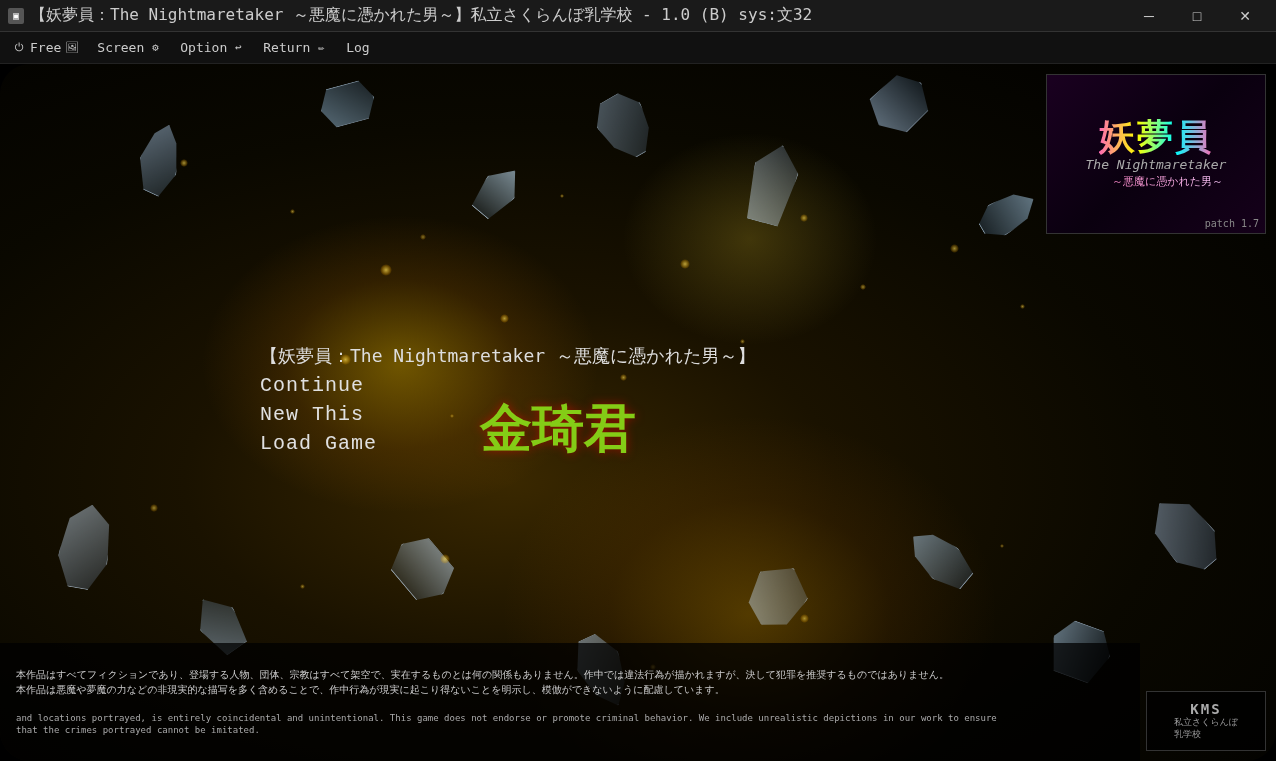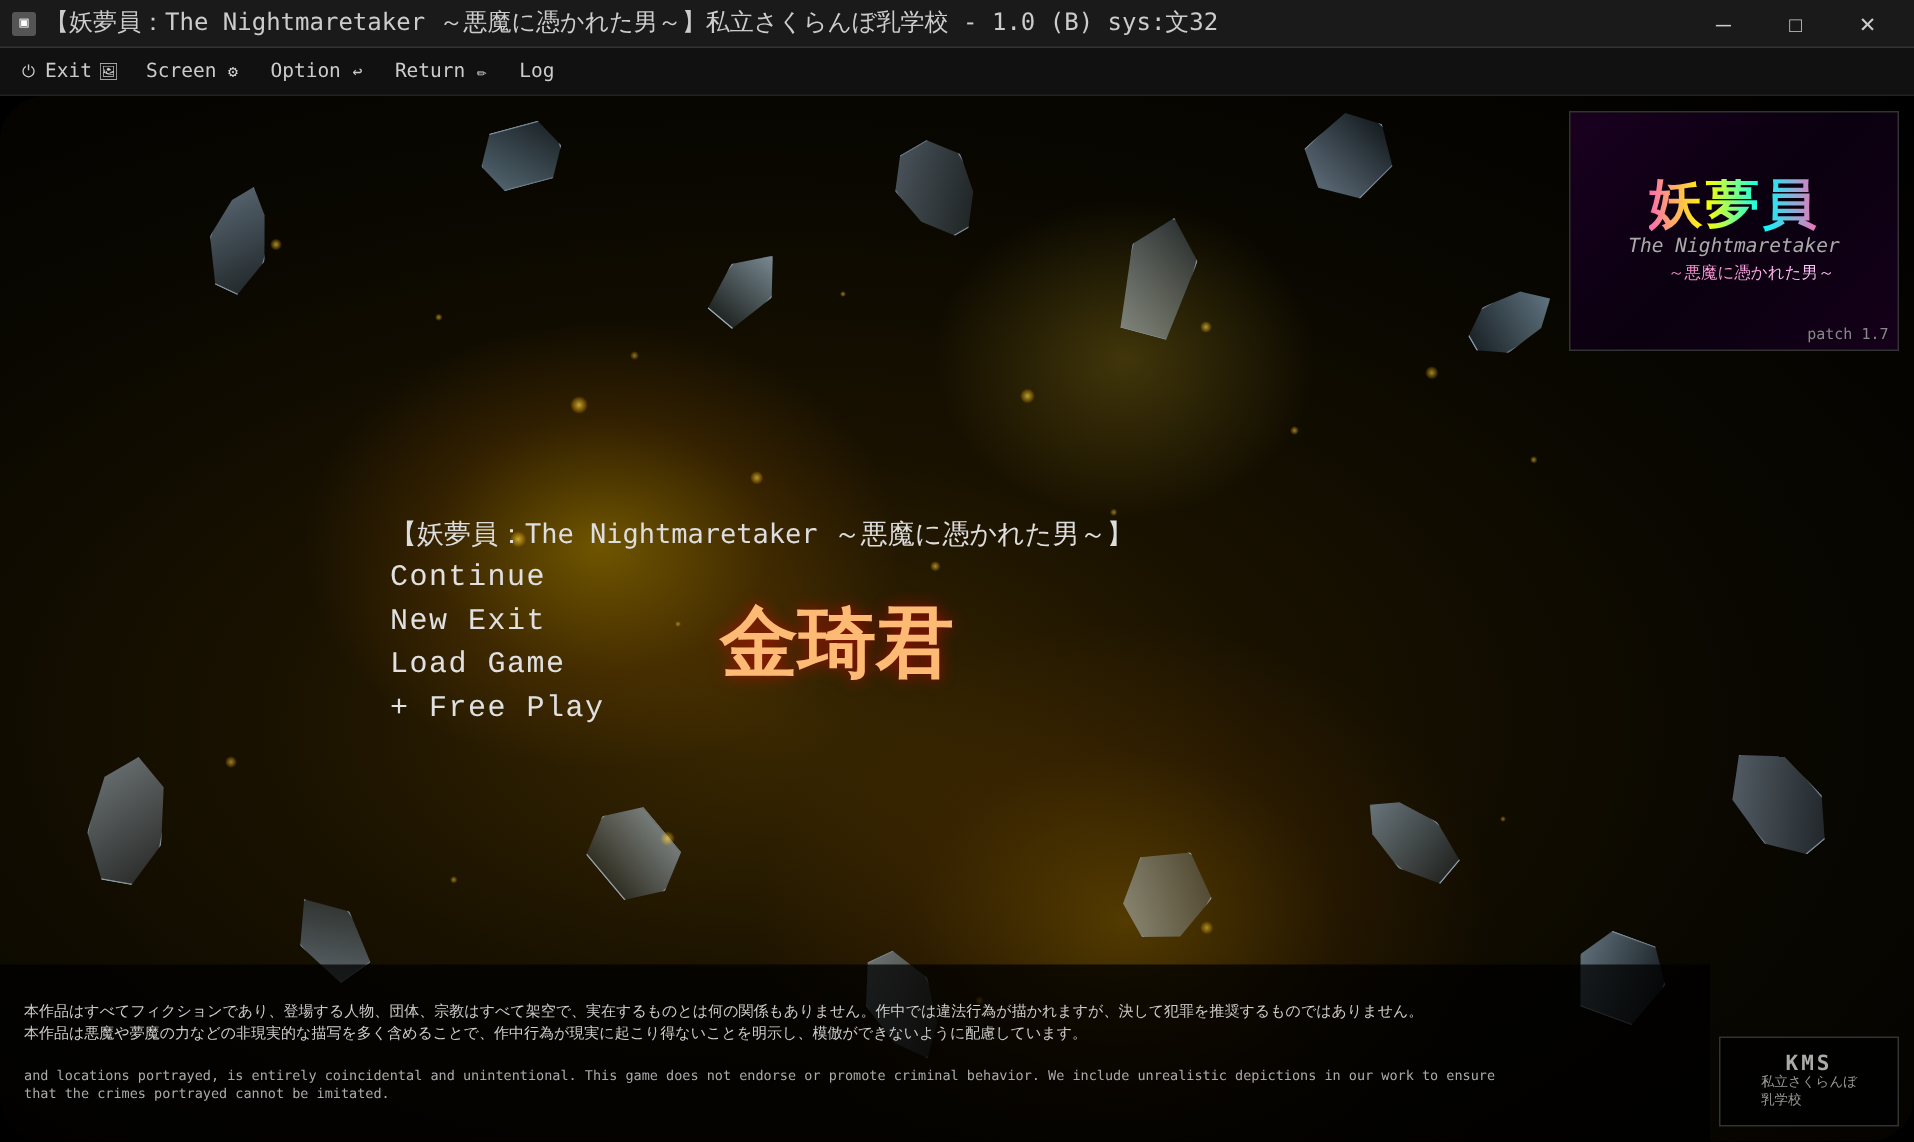--- a/index.html
+++ b/index.html
@@ -351,7 +351,7 @@
 <div id="menubar">
   <div class="menu-item">
     <span class="menu-icon">⏻</span>
-    <span>Exit</span>
+    <span>Free</span>
     <span class="menu-icon">🖼</span>
   </div>
   <div class="menu-item">

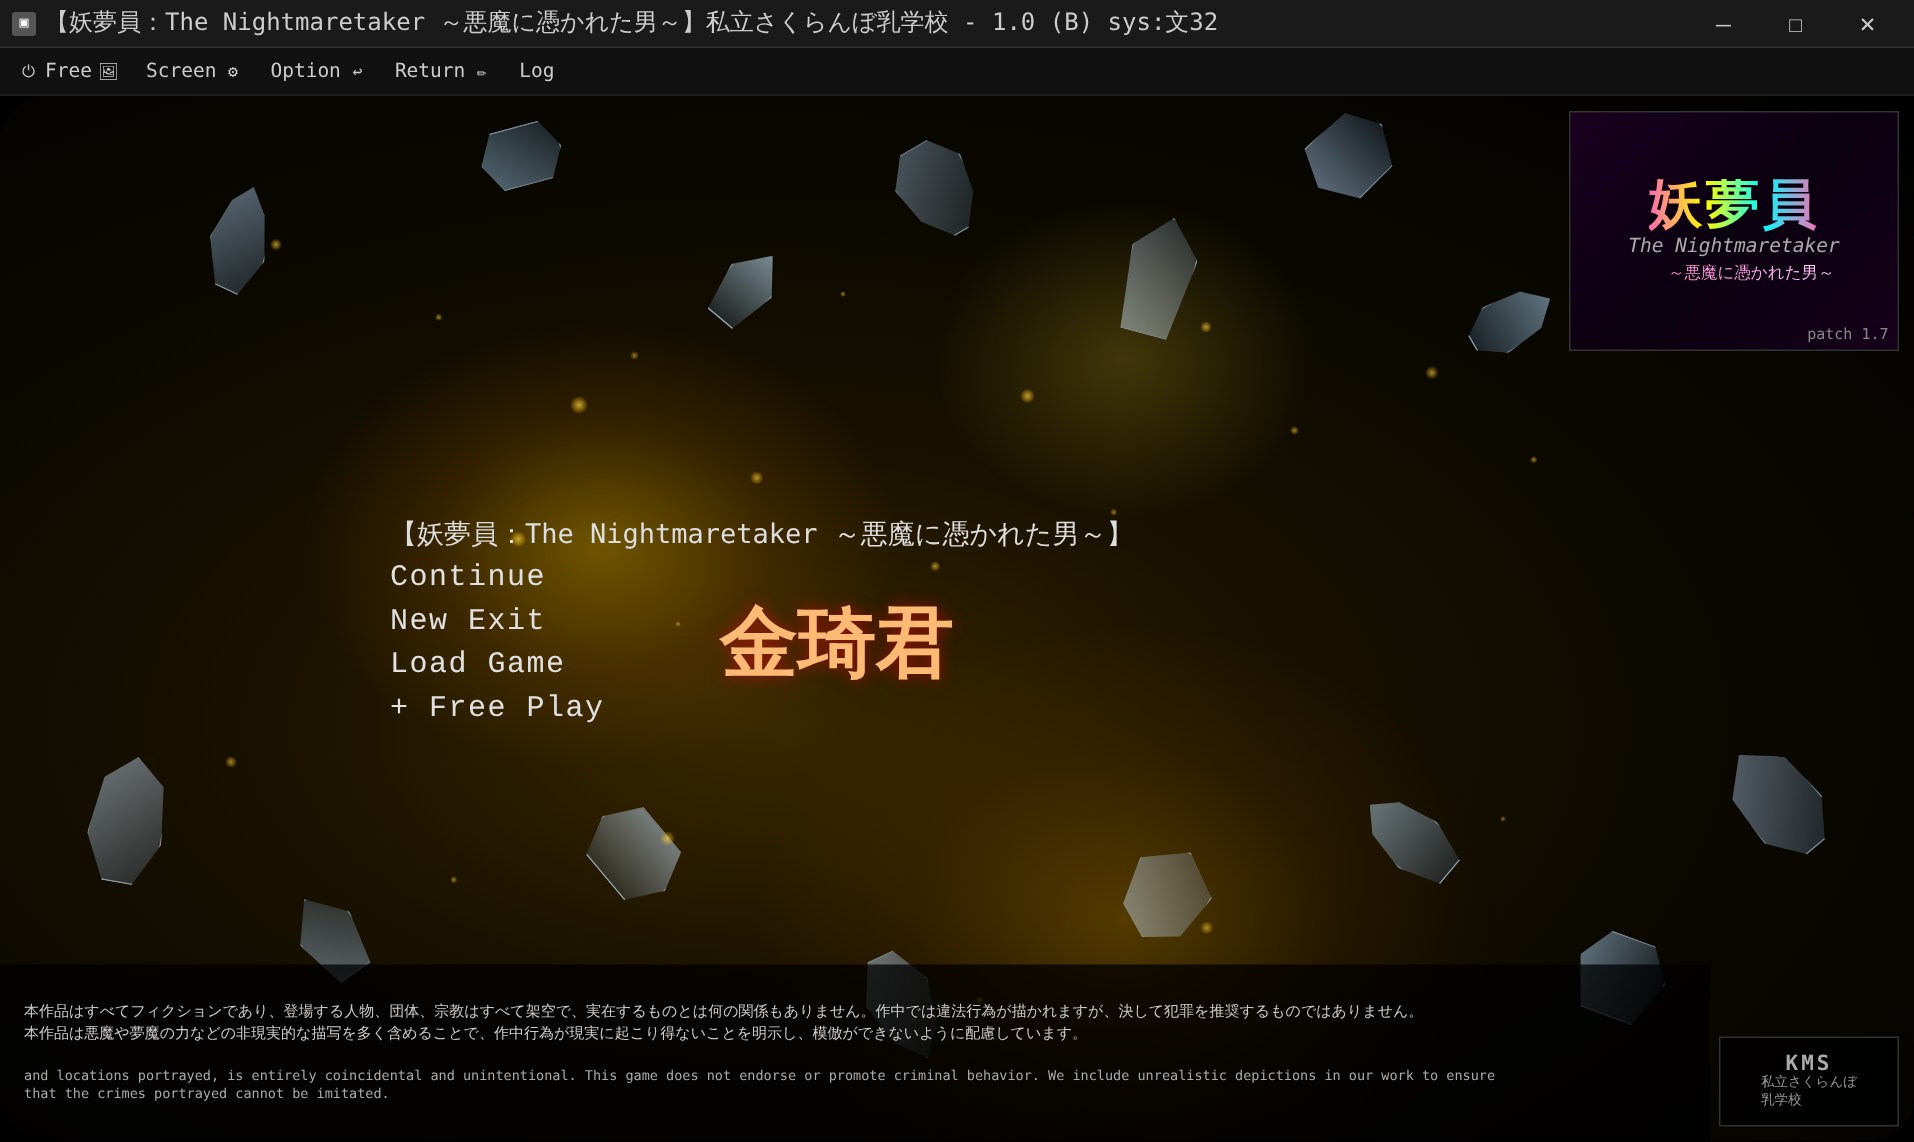--- a/index.html
+++ b/index.html
@@ -431,7 +431,7 @@
   <div id="main-menu">
     <div id="game-title-line">【妖夢員：The Nightmaretaker ～悪魔に憑かれた男～】</div>
     <div class="menu-option">Continue</div>
-    <div class="menu-option">New Exit</div>
+    <div class="menu-option">New This</div>
     <div class="menu-option">Load Game</div>
     <div class="menu-option">+ Free Play</div>
   </div>

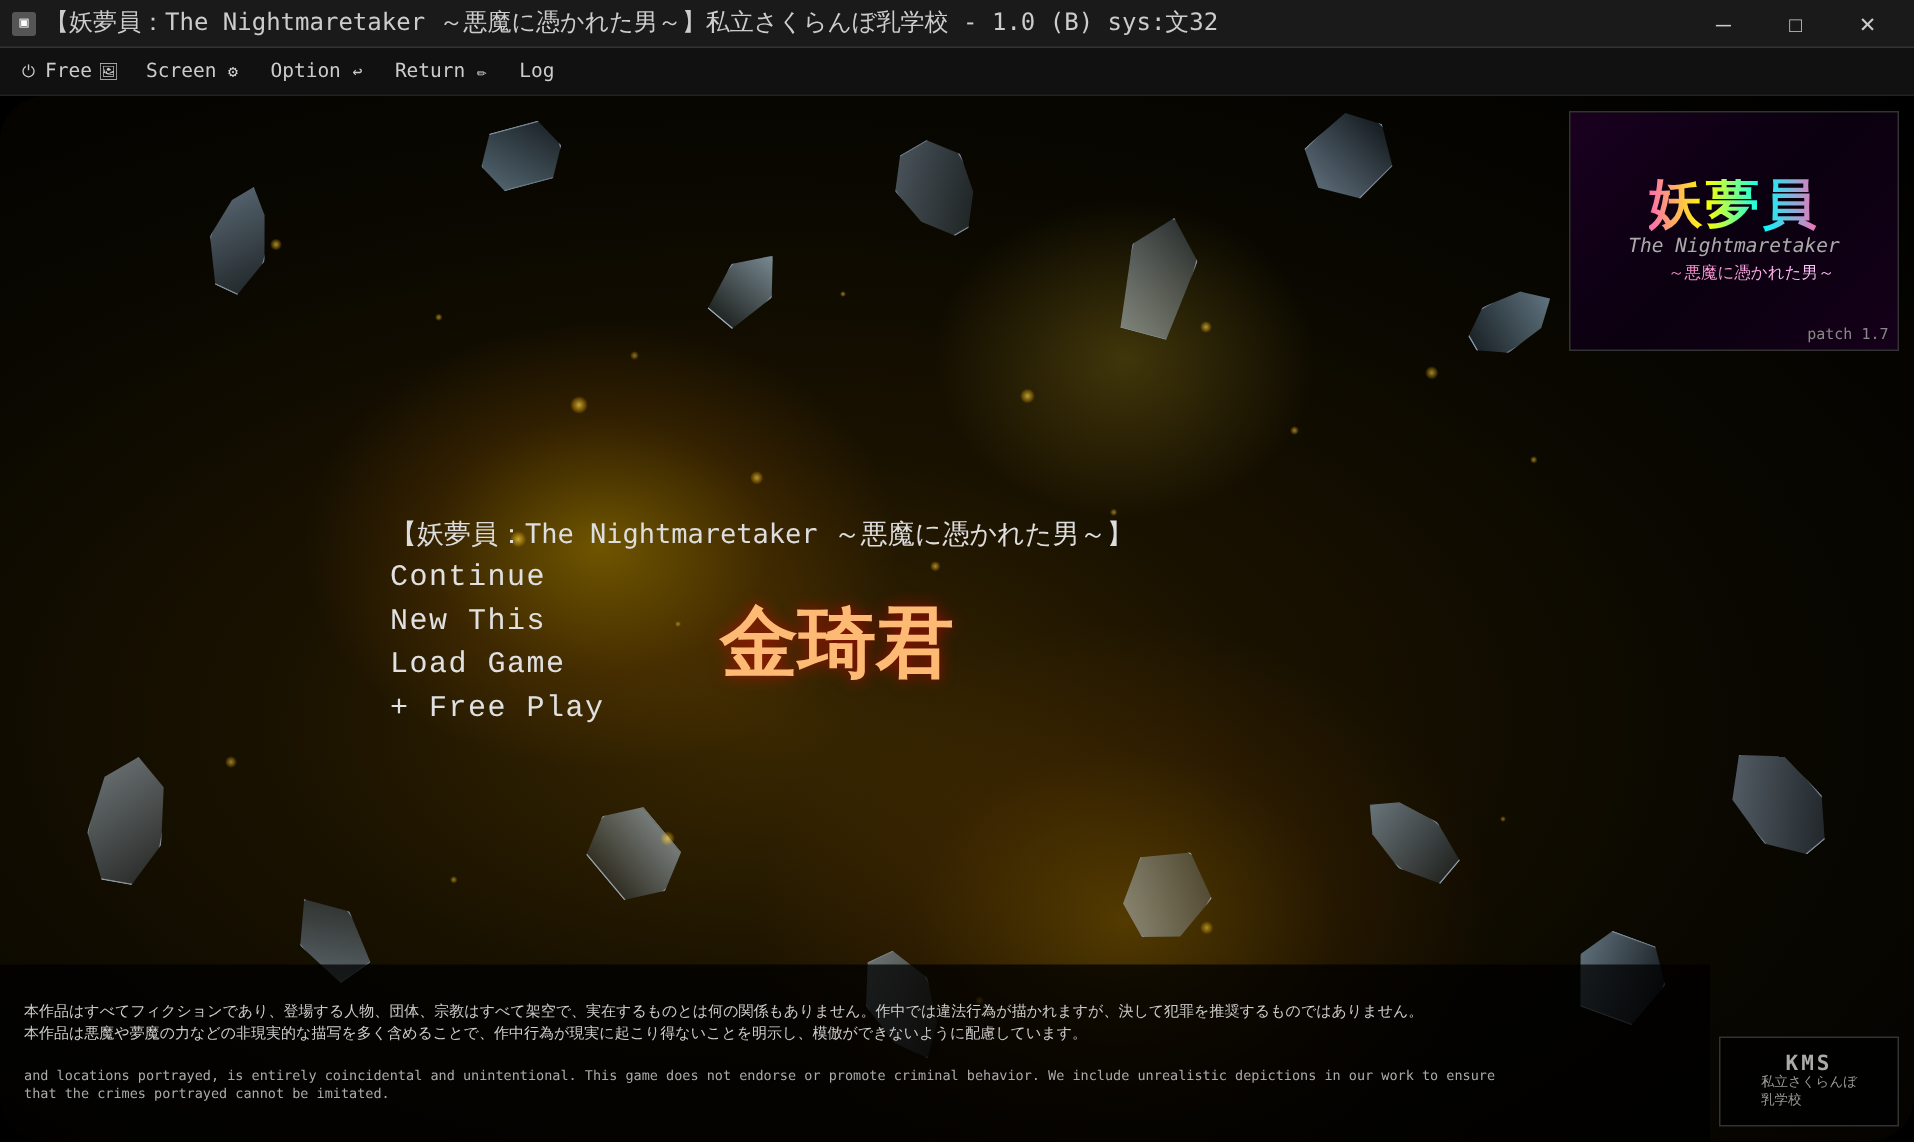--- a/index.html
+++ b/index.html
@@ -261,7 +261,7 @@
       left: 480px;
       font-size: 52px;
       font-weight: bold;
-      color: #fdba74;
+      color: #84cc16;
       font-family: 'MS Gothic', monospace;
       z-index: 60;
       text-shadow: 0 0 10px rgba(255,0,0,0.5);

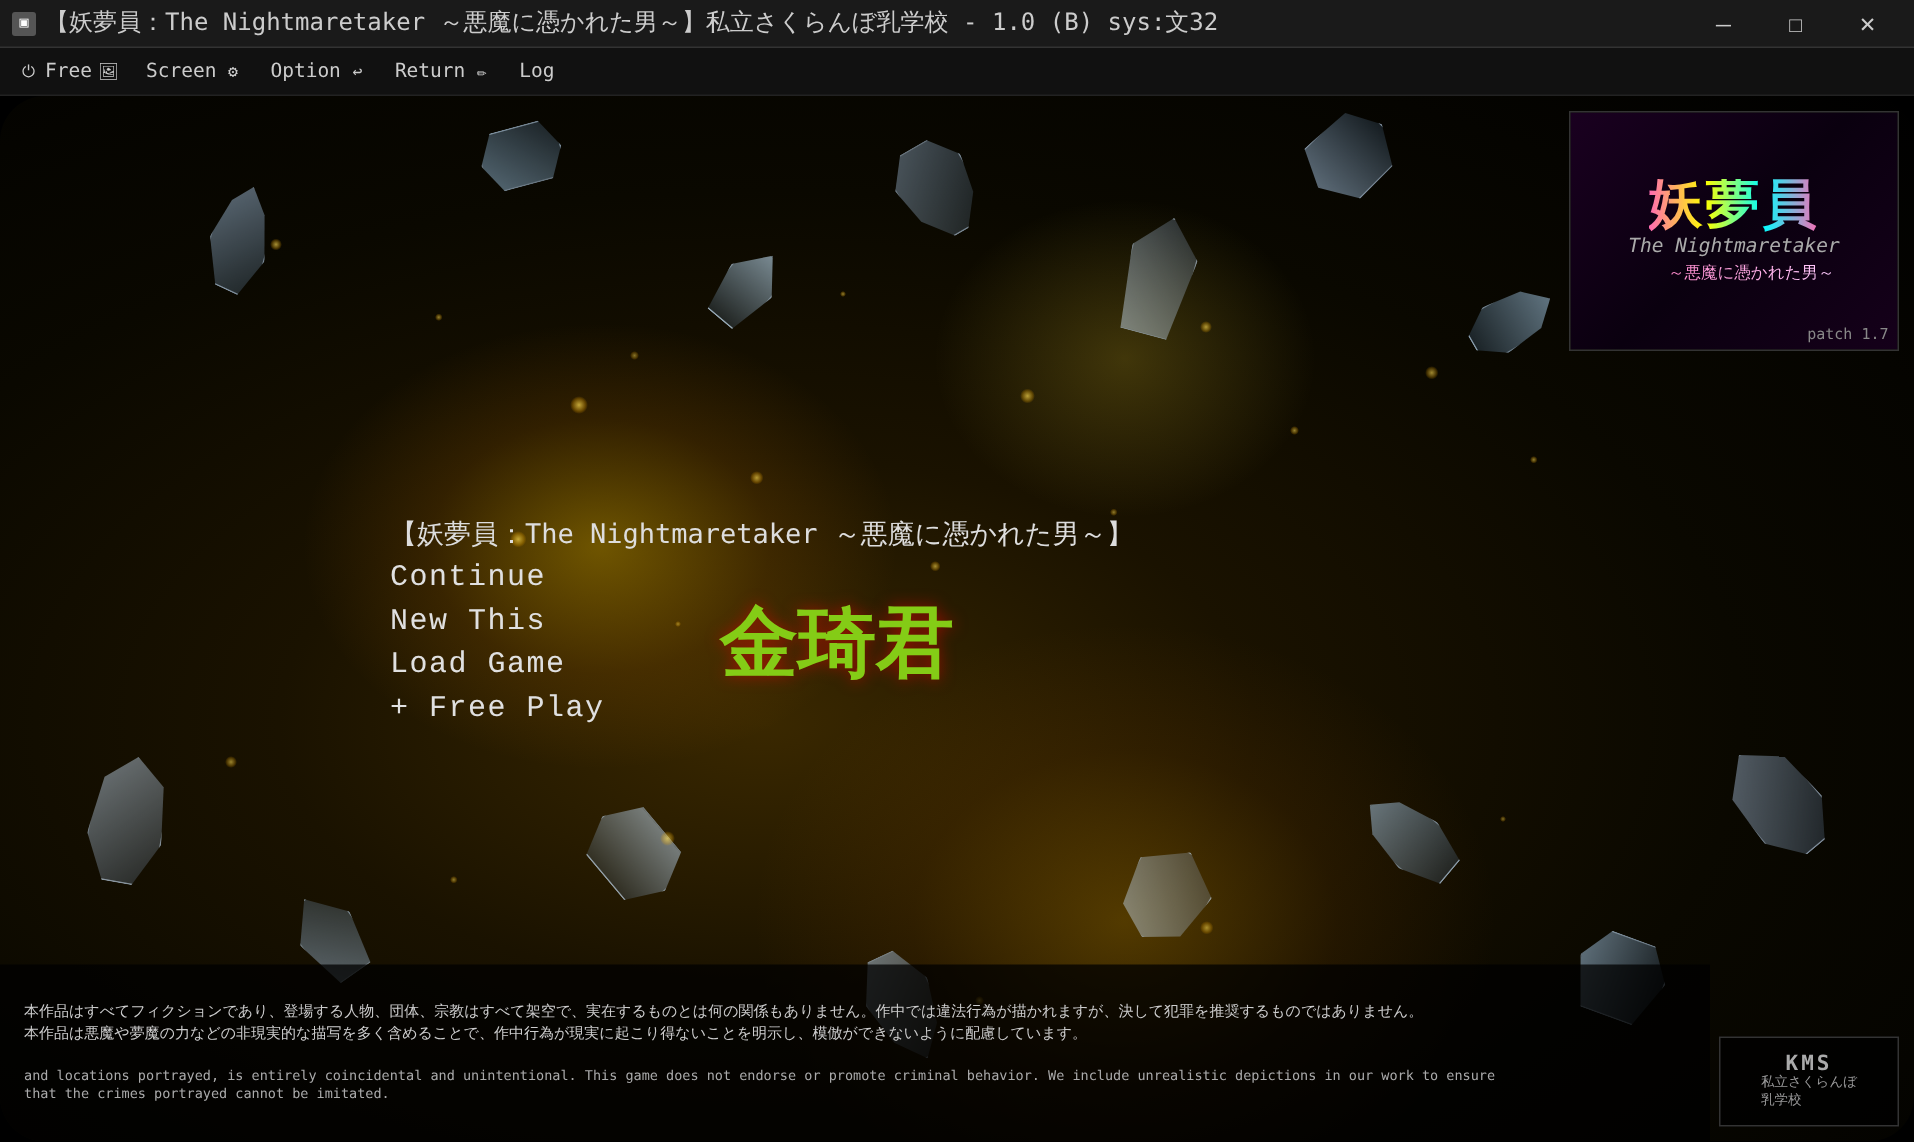--- a/index.html
+++ b/index.html
@@ -433,7 +433,6 @@
     <div class="menu-option">Continue</div>
     <div class="menu-option">New This</div>
     <div class="menu-option">Load Game</div>
-    <div class="menu-option">+ Free Play</div>
   </div>
 
   <div id="name-display">金琦君</div>

